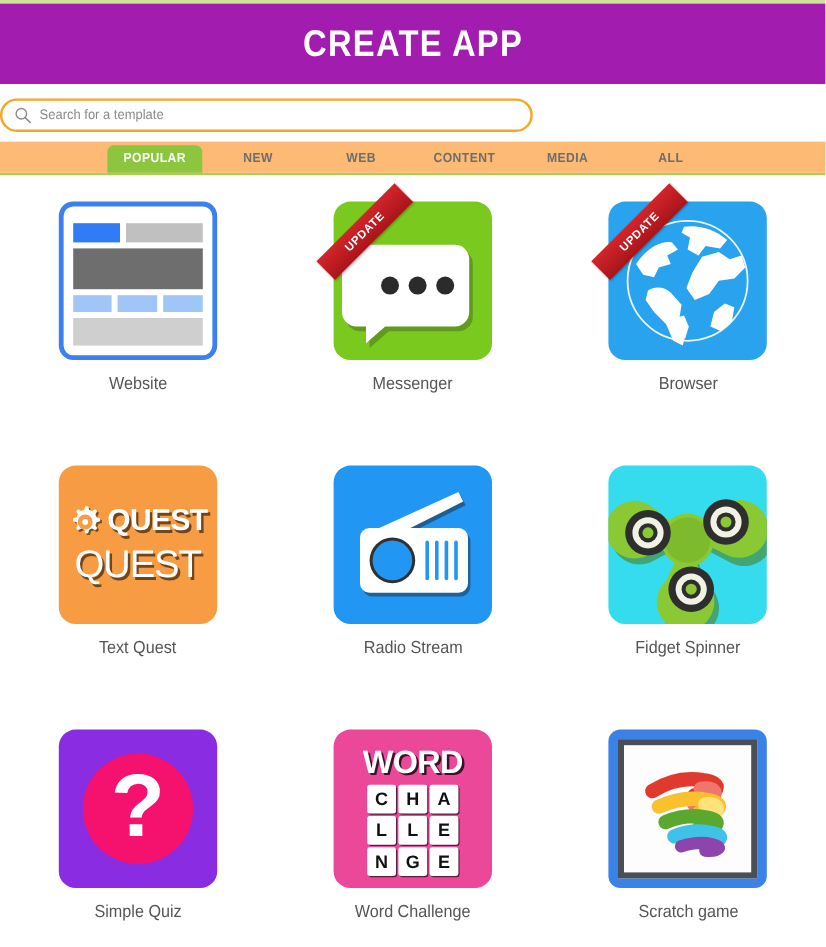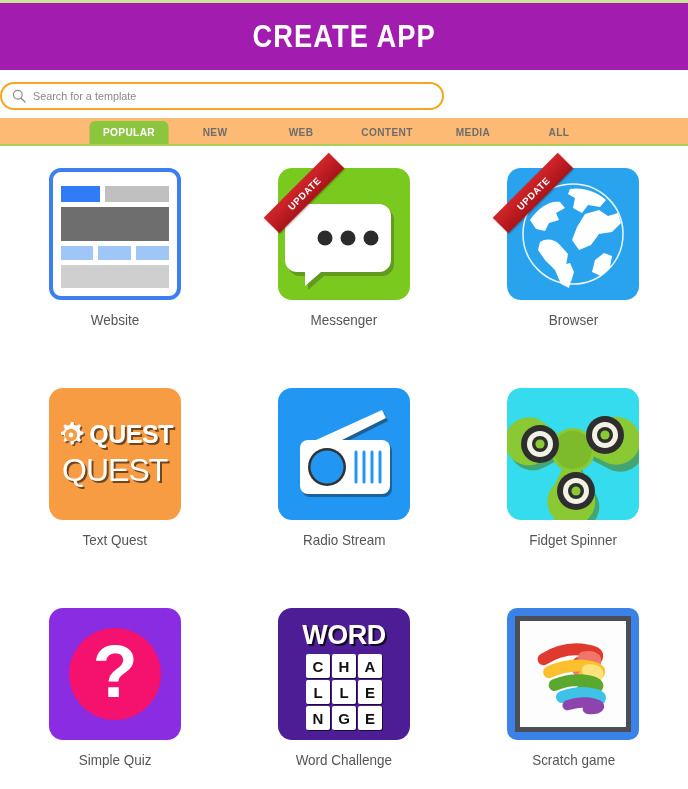--- a/index.html
+++ b/index.html
@@ -228,7 +228,7 @@
 
   
   .ico-word {
-    background: #4c1d95;
+    background: #ec4899;
     display: flex;
     flex-direction: column;
     align-items: center;

